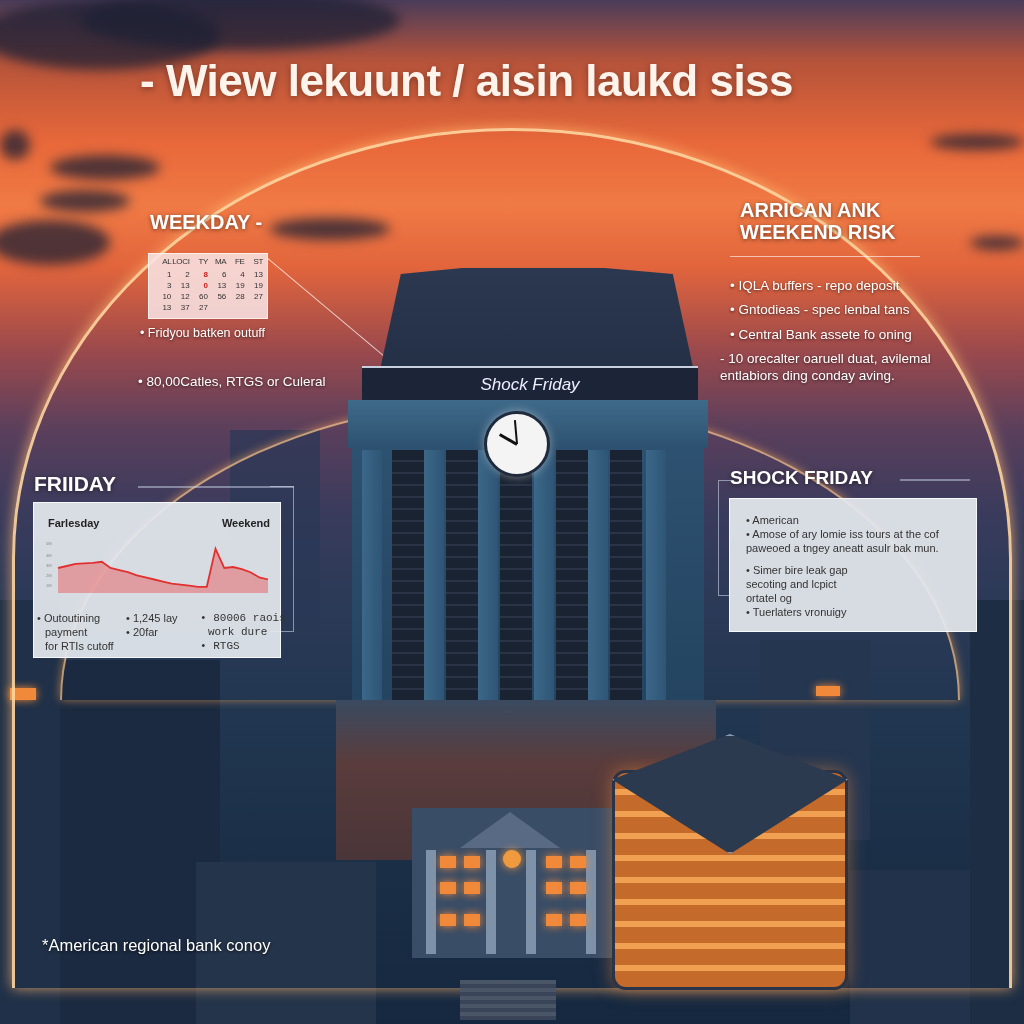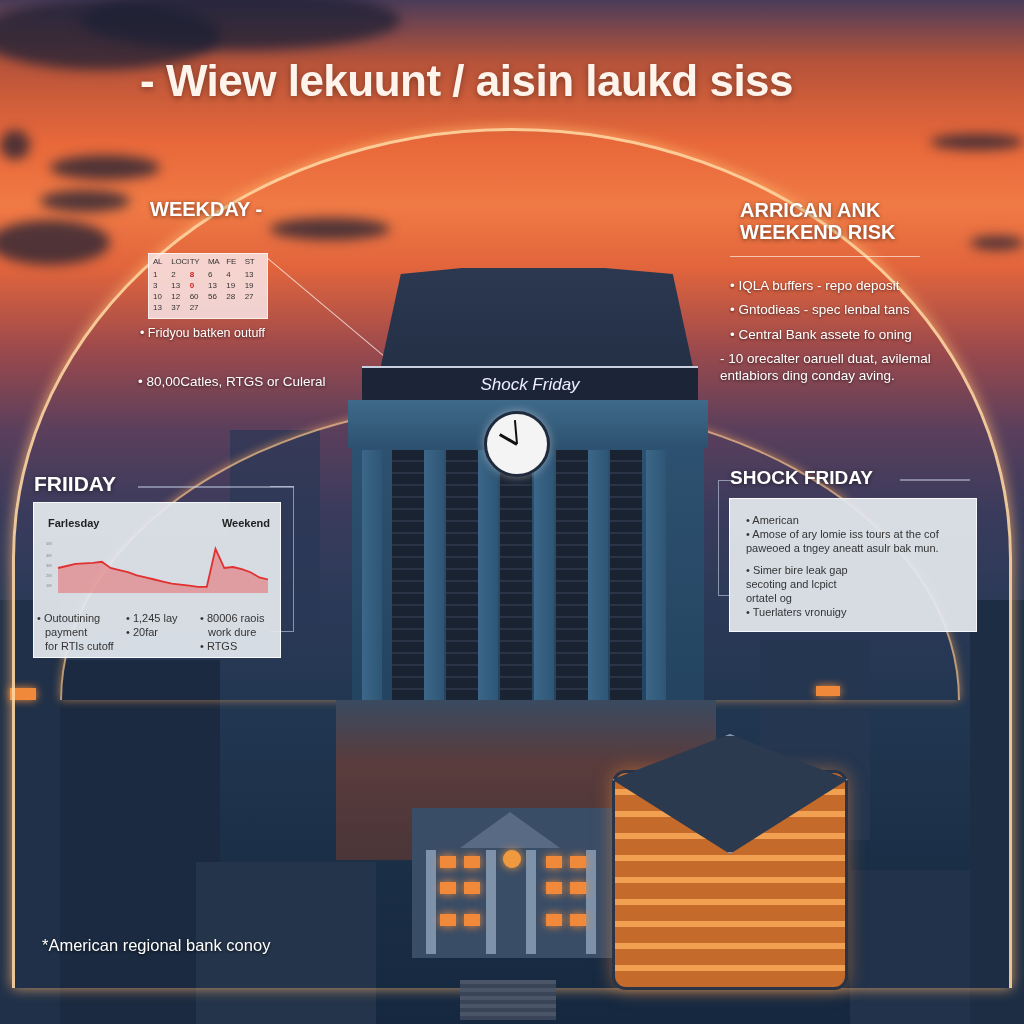--- a/index.html
+++ b/index.html
@@ -123,7 +123,7 @@
 
 <div class="title">- Wiew lekuunt / aisin laukd siss</div>
 
-<div class="heading" style="left:150px;top:198px;">WEEKDAY -</div>
+<div class="heading" style="left:150px;top:211px;">WEEKDAY -</div>
 <div class="calendar">
   <div class="cal-head">
     <span>AL</span>

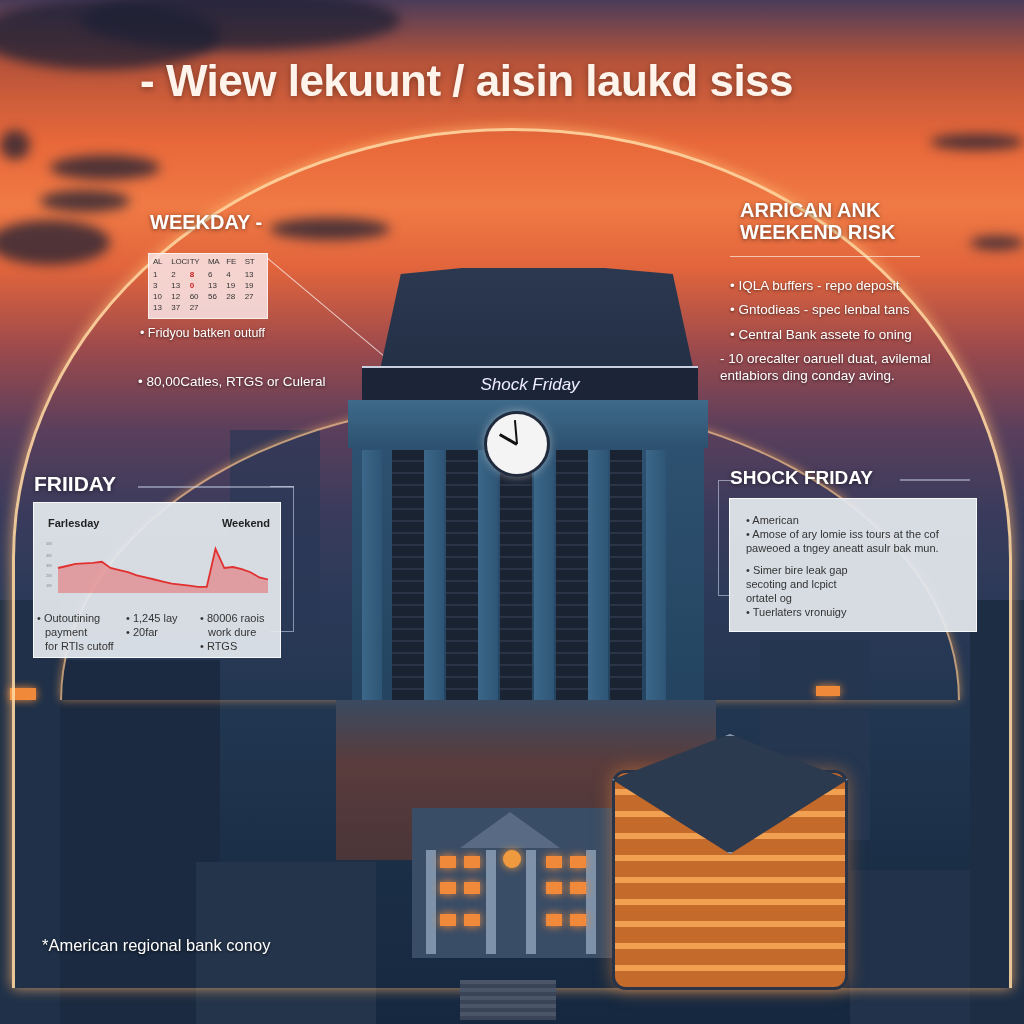--- a/index.html
+++ b/index.html
@@ -37,7 +37,7 @@
     background: rgba(248,226,226,0.88); border: 1px solid rgba(255,255,255,0.6);
     font-size: 8px; color: #333; padding: 3px 4px;
   }
-  .cal-head, .cal-row { display: grid; grid-template-columns: repeat(6, 1fr); text-align: left; }
+  .cal-head, .cal-row { display: grid; grid-template-columns: repeat(6, 1fr); text-align: right; }
   .cal-head { margin-bottom: 3px; letter-spacing: -0.3px; }
   .cal-row { line-height: 11px; }
   .cal-marked { color: #c22; font-weight: bold; }

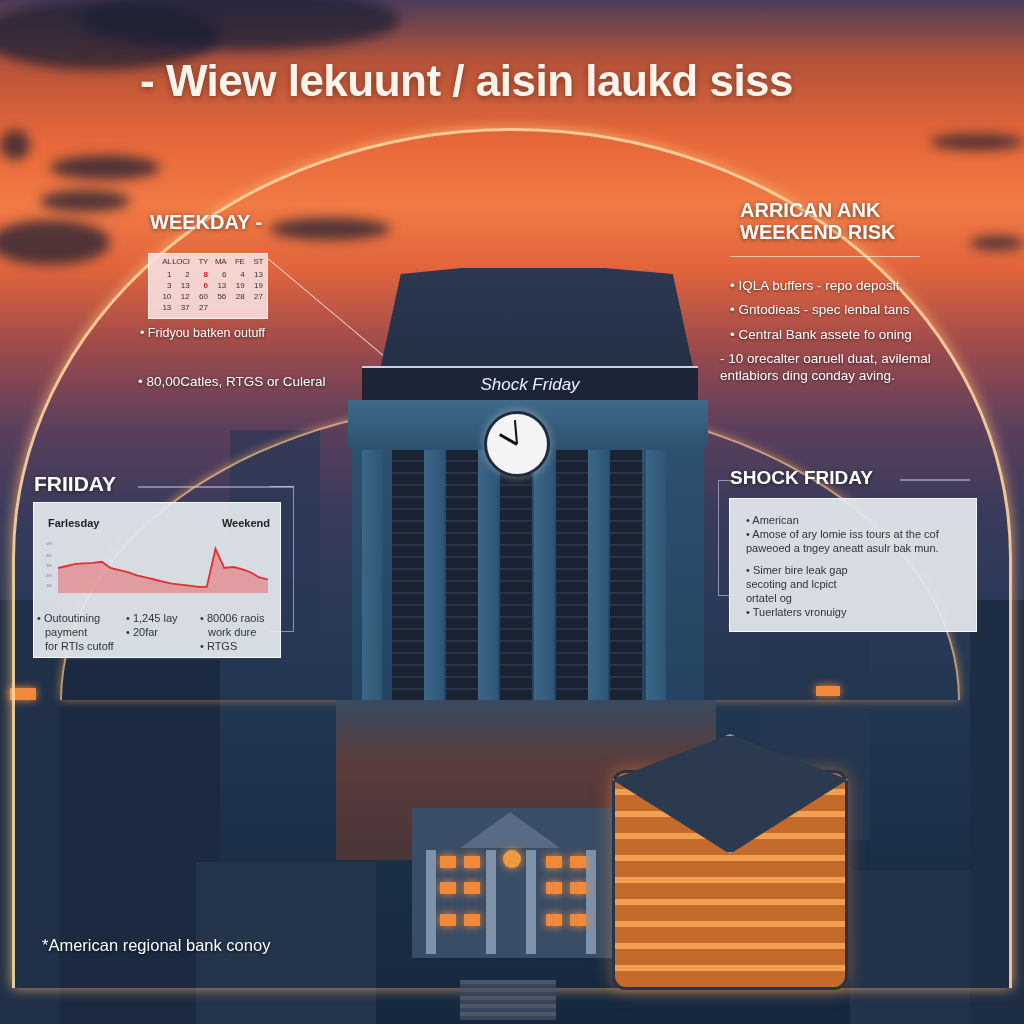--- a/index.html
+++ b/index.html
@@ -250,7 +250,7 @@
     <div>• 1,245 lay</div>
     <div>• 20far</div>
   </div>
-  <div class="panel-text" style="left:166px;top:108px;">
+  <div class="panel-text" style="left:166px;top:108px;font-family:Liberation Mono, monospace;">
     <div>• 80006 raois</div>
     <div style="padding-left:8px;">work dure</div>
     <div>• RTGS</div>

